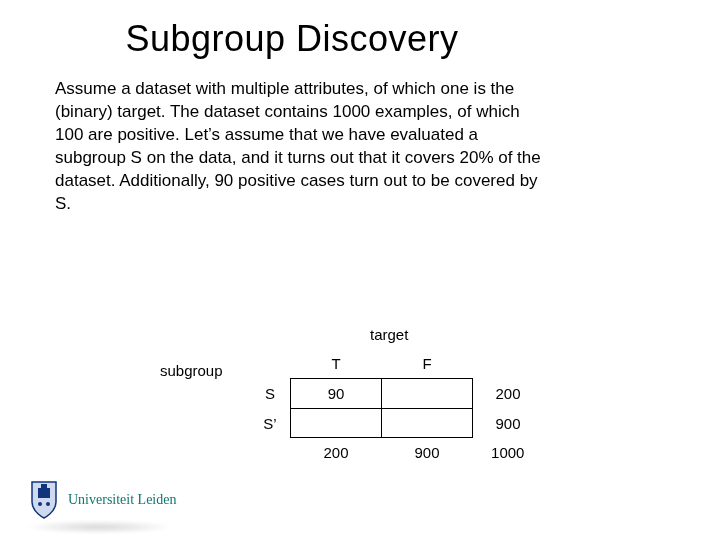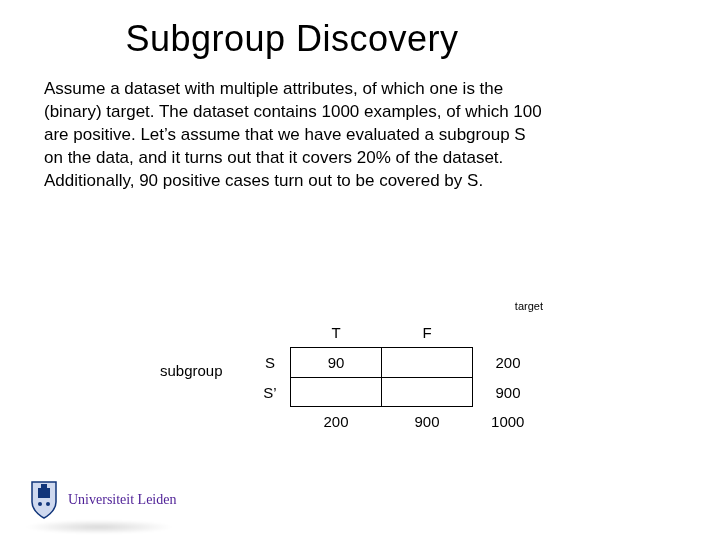--- a/index.html
+++ b/index.html
@@ -29,7 +29,7 @@
   .body-text {
     font-size: 17px;
     line-height: 1.35;
-    padding: 18px 40px 0 44px;
+    padding: 18px 40px 0 55px;
   }
   .table-wrap {
     position: absolute;

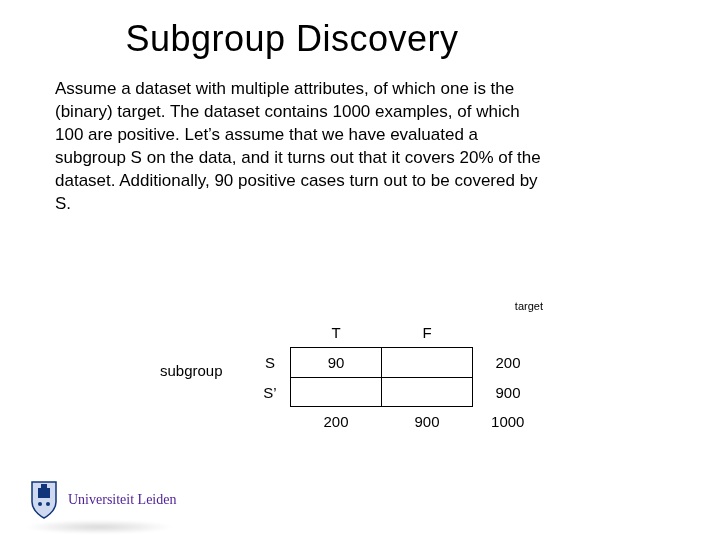--- a/index.html
+++ b/index.html
@@ -37,10 +37,11 @@
     top: 300px;
   }
   .target-label {
-    text-align: right;
-    font-size: 11px;
+    text-align: left;
+    font-size: 15px;
     margin-left: 120px;
     margin-bottom: 6px;
+    margin-top: 26px;
   }
   .subgroup-label {
     position: absolute;

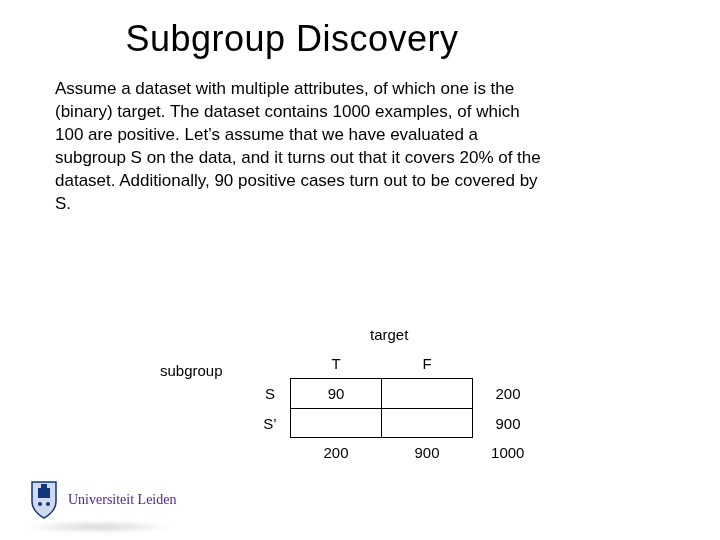--- a/index.html
+++ b/index.html
@@ -81,7 +81,7 @@
   .logo-text {
     font-family: Georgia, 'Times New Roman', serif;
     font-size: 14px;
-    color: #4c1d95;
+    color: #0f766e;
   }
   .logo-shadow {
     position: absolute;

